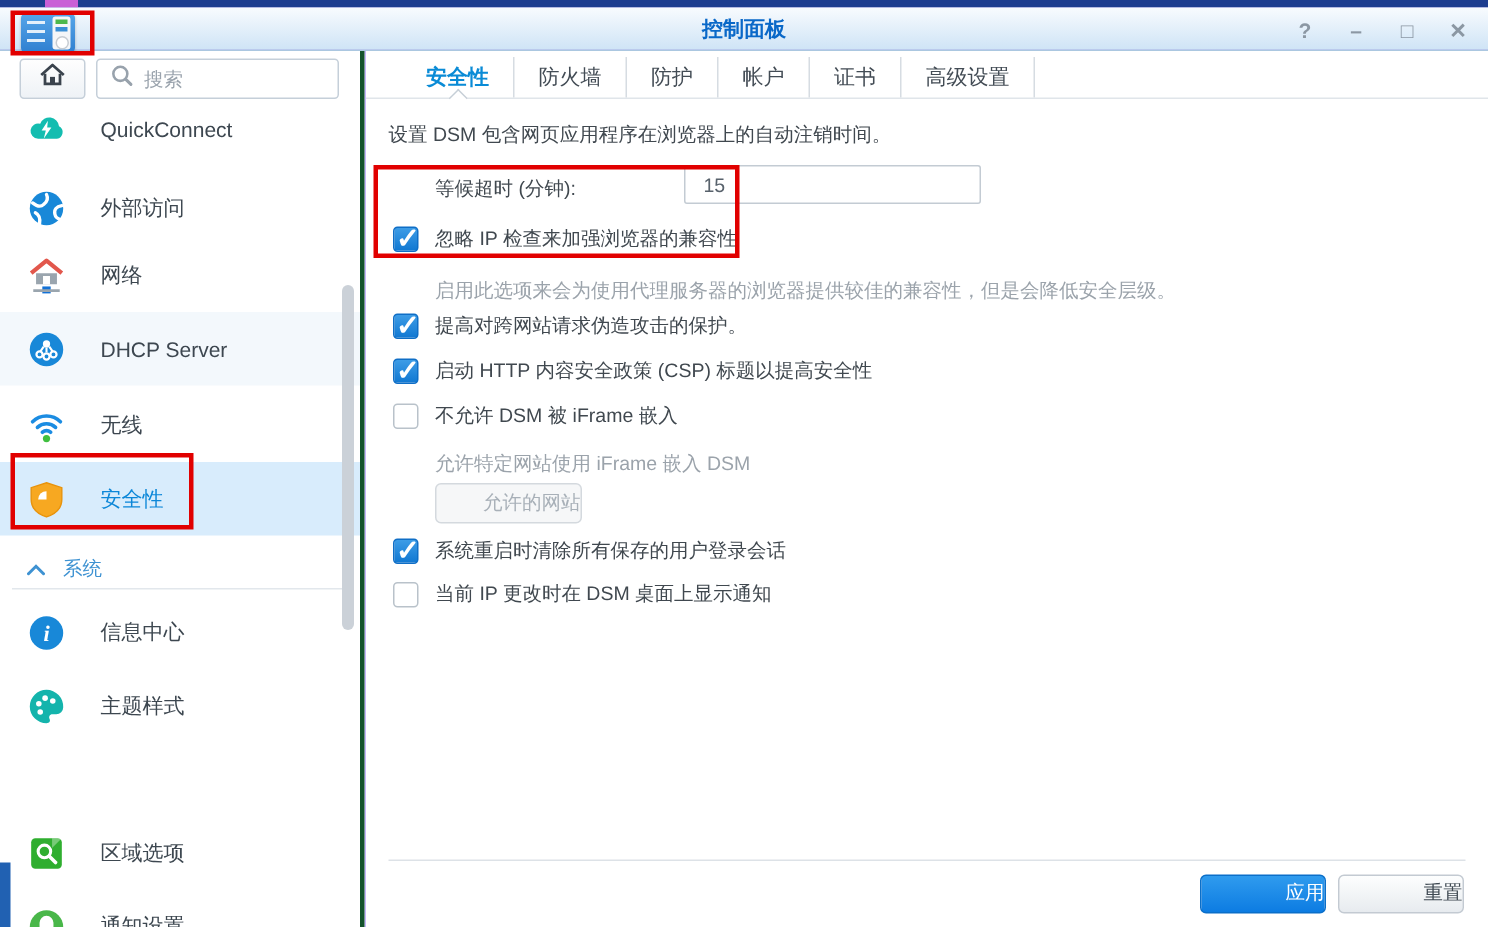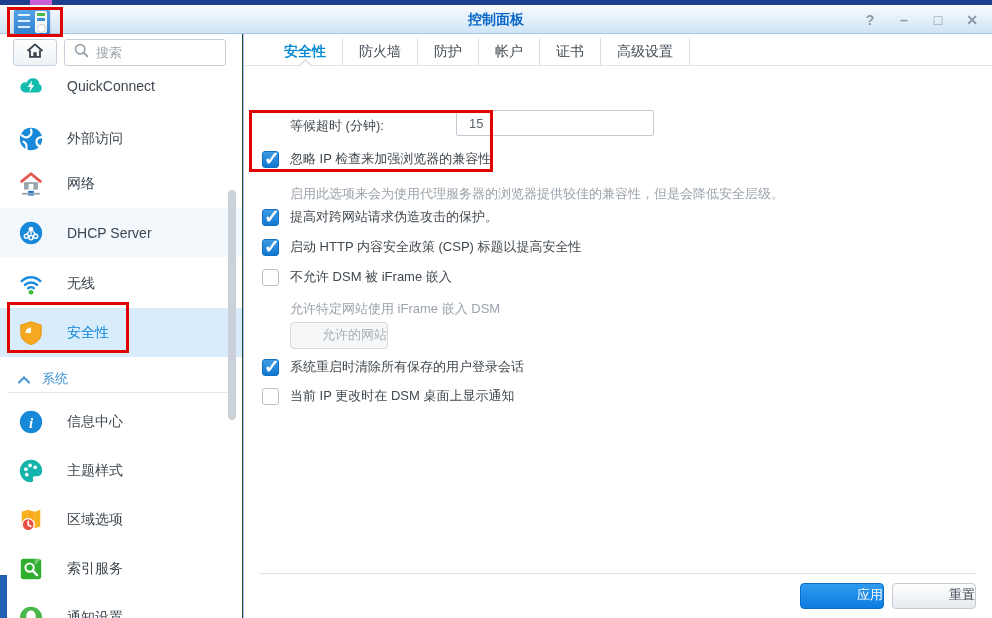--- a/index.html
+++ b/index.html
@@ -35,7 +35,7 @@
 
   
   .sidebar { position:absolute; left:0; top:34px; width:243px; height:584px; background:#fff;
-    border-right:1px solid #14532d; overflow:hidden; }
+    border-right:3px solid #14532d; overflow:hidden; }
   .home-btn { position:absolute; left:13px; top:5px; width:44px; height:27px; border:1px solid #c5cfd9;
     border-radius:3px; background:linear-gradient(#fefefe,#eef2f6); display:flex; align-items:center; justify-content:center; cursor:pointer; }
   .search-box { position:absolute; left:64px; top:5px; width:162px; height:27px; border:1px solid #c5cfd9;

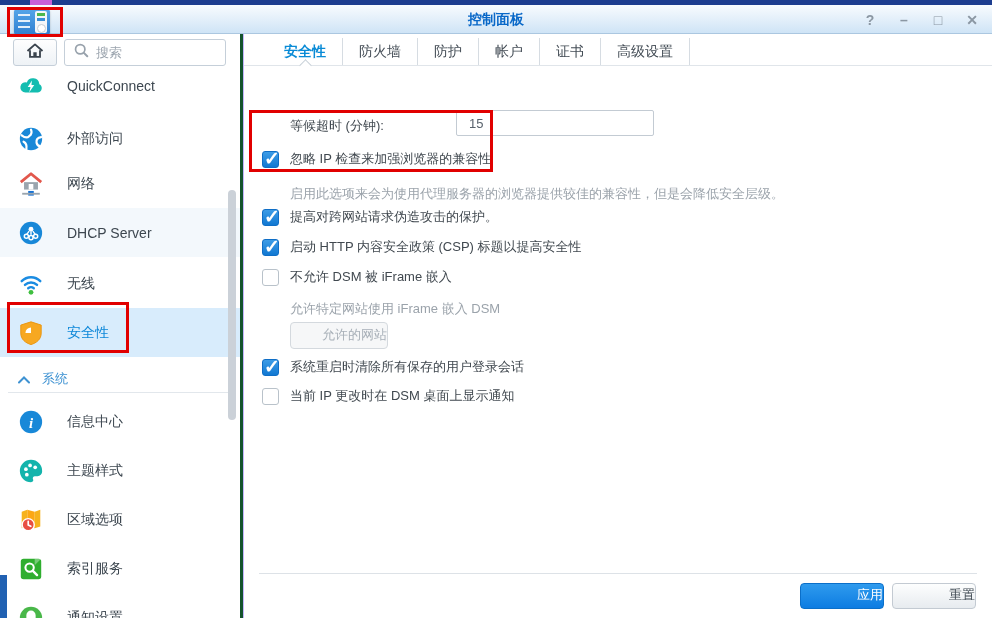--- a/index.html
+++ b/index.html
@@ -281,6 +281,7 @@
     <div class="tabs-line"></div>
     <div class="tab-caret"></div>
 
+    <div class="intro">设置 DSM 包含网页应用程序在浏览器上的自动注销时间。</div>
 
     <div class="field-label">等候超时 (分钟):</div>
     <input class="timeout-input" readonly="" value="15" style="">

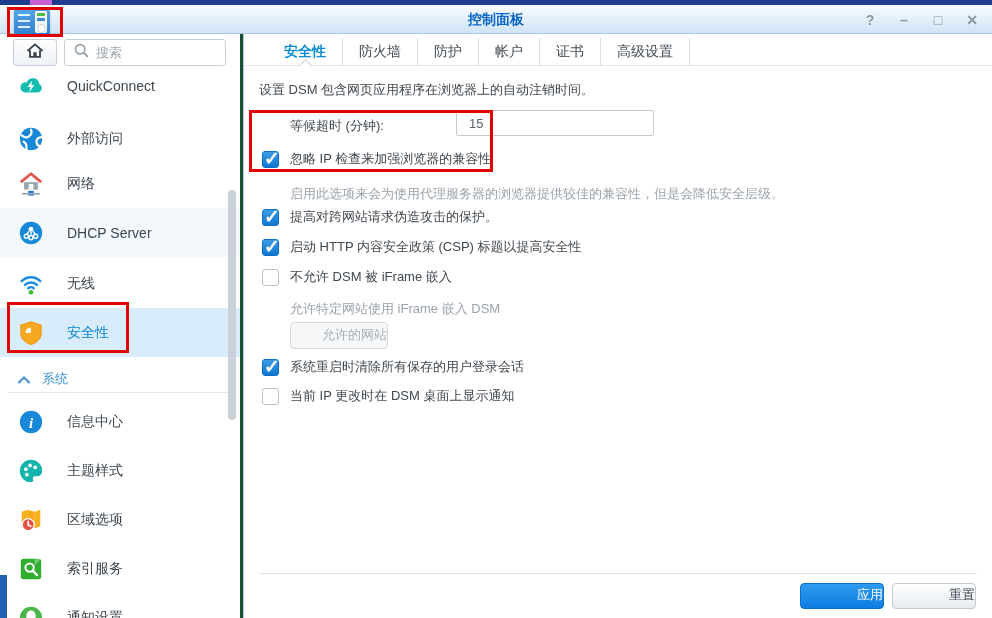--- a/index.html
+++ b/index.html
@@ -231,18 +231,6 @@
       <span>主题样式</span>
     </div>
 
-    <div class="s-row" style="top:461px">
-      <span class="s-icon">
-        <svg width="26" height="26" viewBox="0 0 28 28">
-            <path d="M4 5 l6 -2 v18 l-6 2 z" fill="#f6b21d"></path>
-            <path d="M10 3 l8 2 v18 l-8 -2 z" fill="#fca714"></path>
-            <path d="M18 5 l6 -2 v18 l-6 2 z" fill="#f6b21d"></path>
-            <circle cx="11" cy="19" r="6.5" fill="#e84f42" stroke="#fff" stroke-width="1.5"></circle>
-            <path d="M11 15.5 v3.8 l2.8 1.5" stroke="#fff" stroke-width="1.8" fill="none" stroke-linecap="round"></path>
-          </svg>
-      </span>
-      <span>区域选项</span>
-    </div>
 
     <div class="s-row" style="top:510px">
       <span class="s-icon">

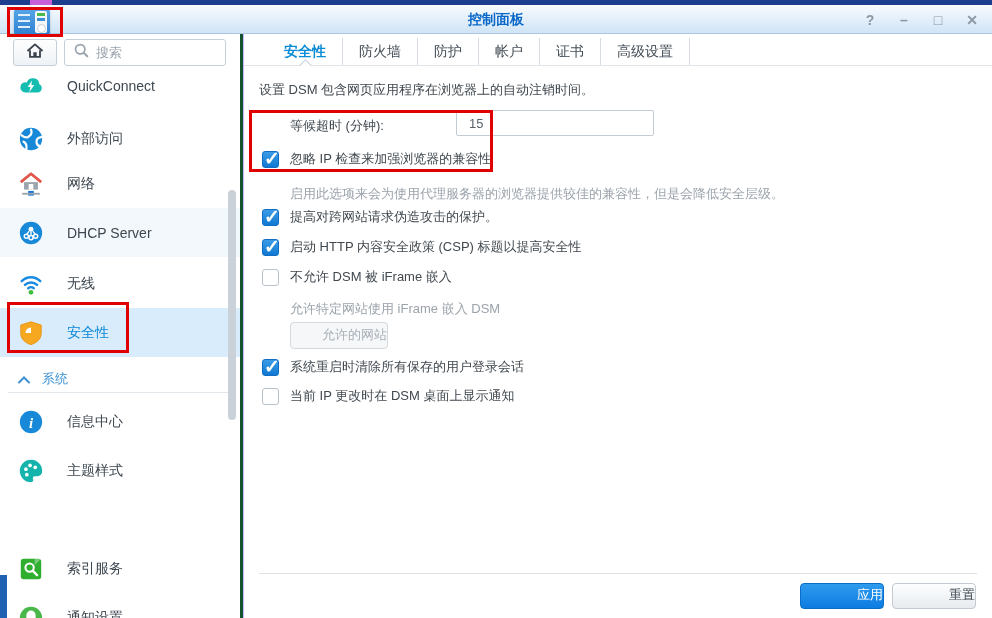--- a/index.html
+++ b/index.html
@@ -241,7 +241,7 @@
             <path d="M16 16 l4.5 4.5" stroke="#fff" stroke-width="2.6" stroke-linecap="round"></path>
           </svg>
       </span>
-      <span>索引服务</span>
+      <span>区域选项</span>
     </div>
 
     <div class="s-row" style="top:559px">

